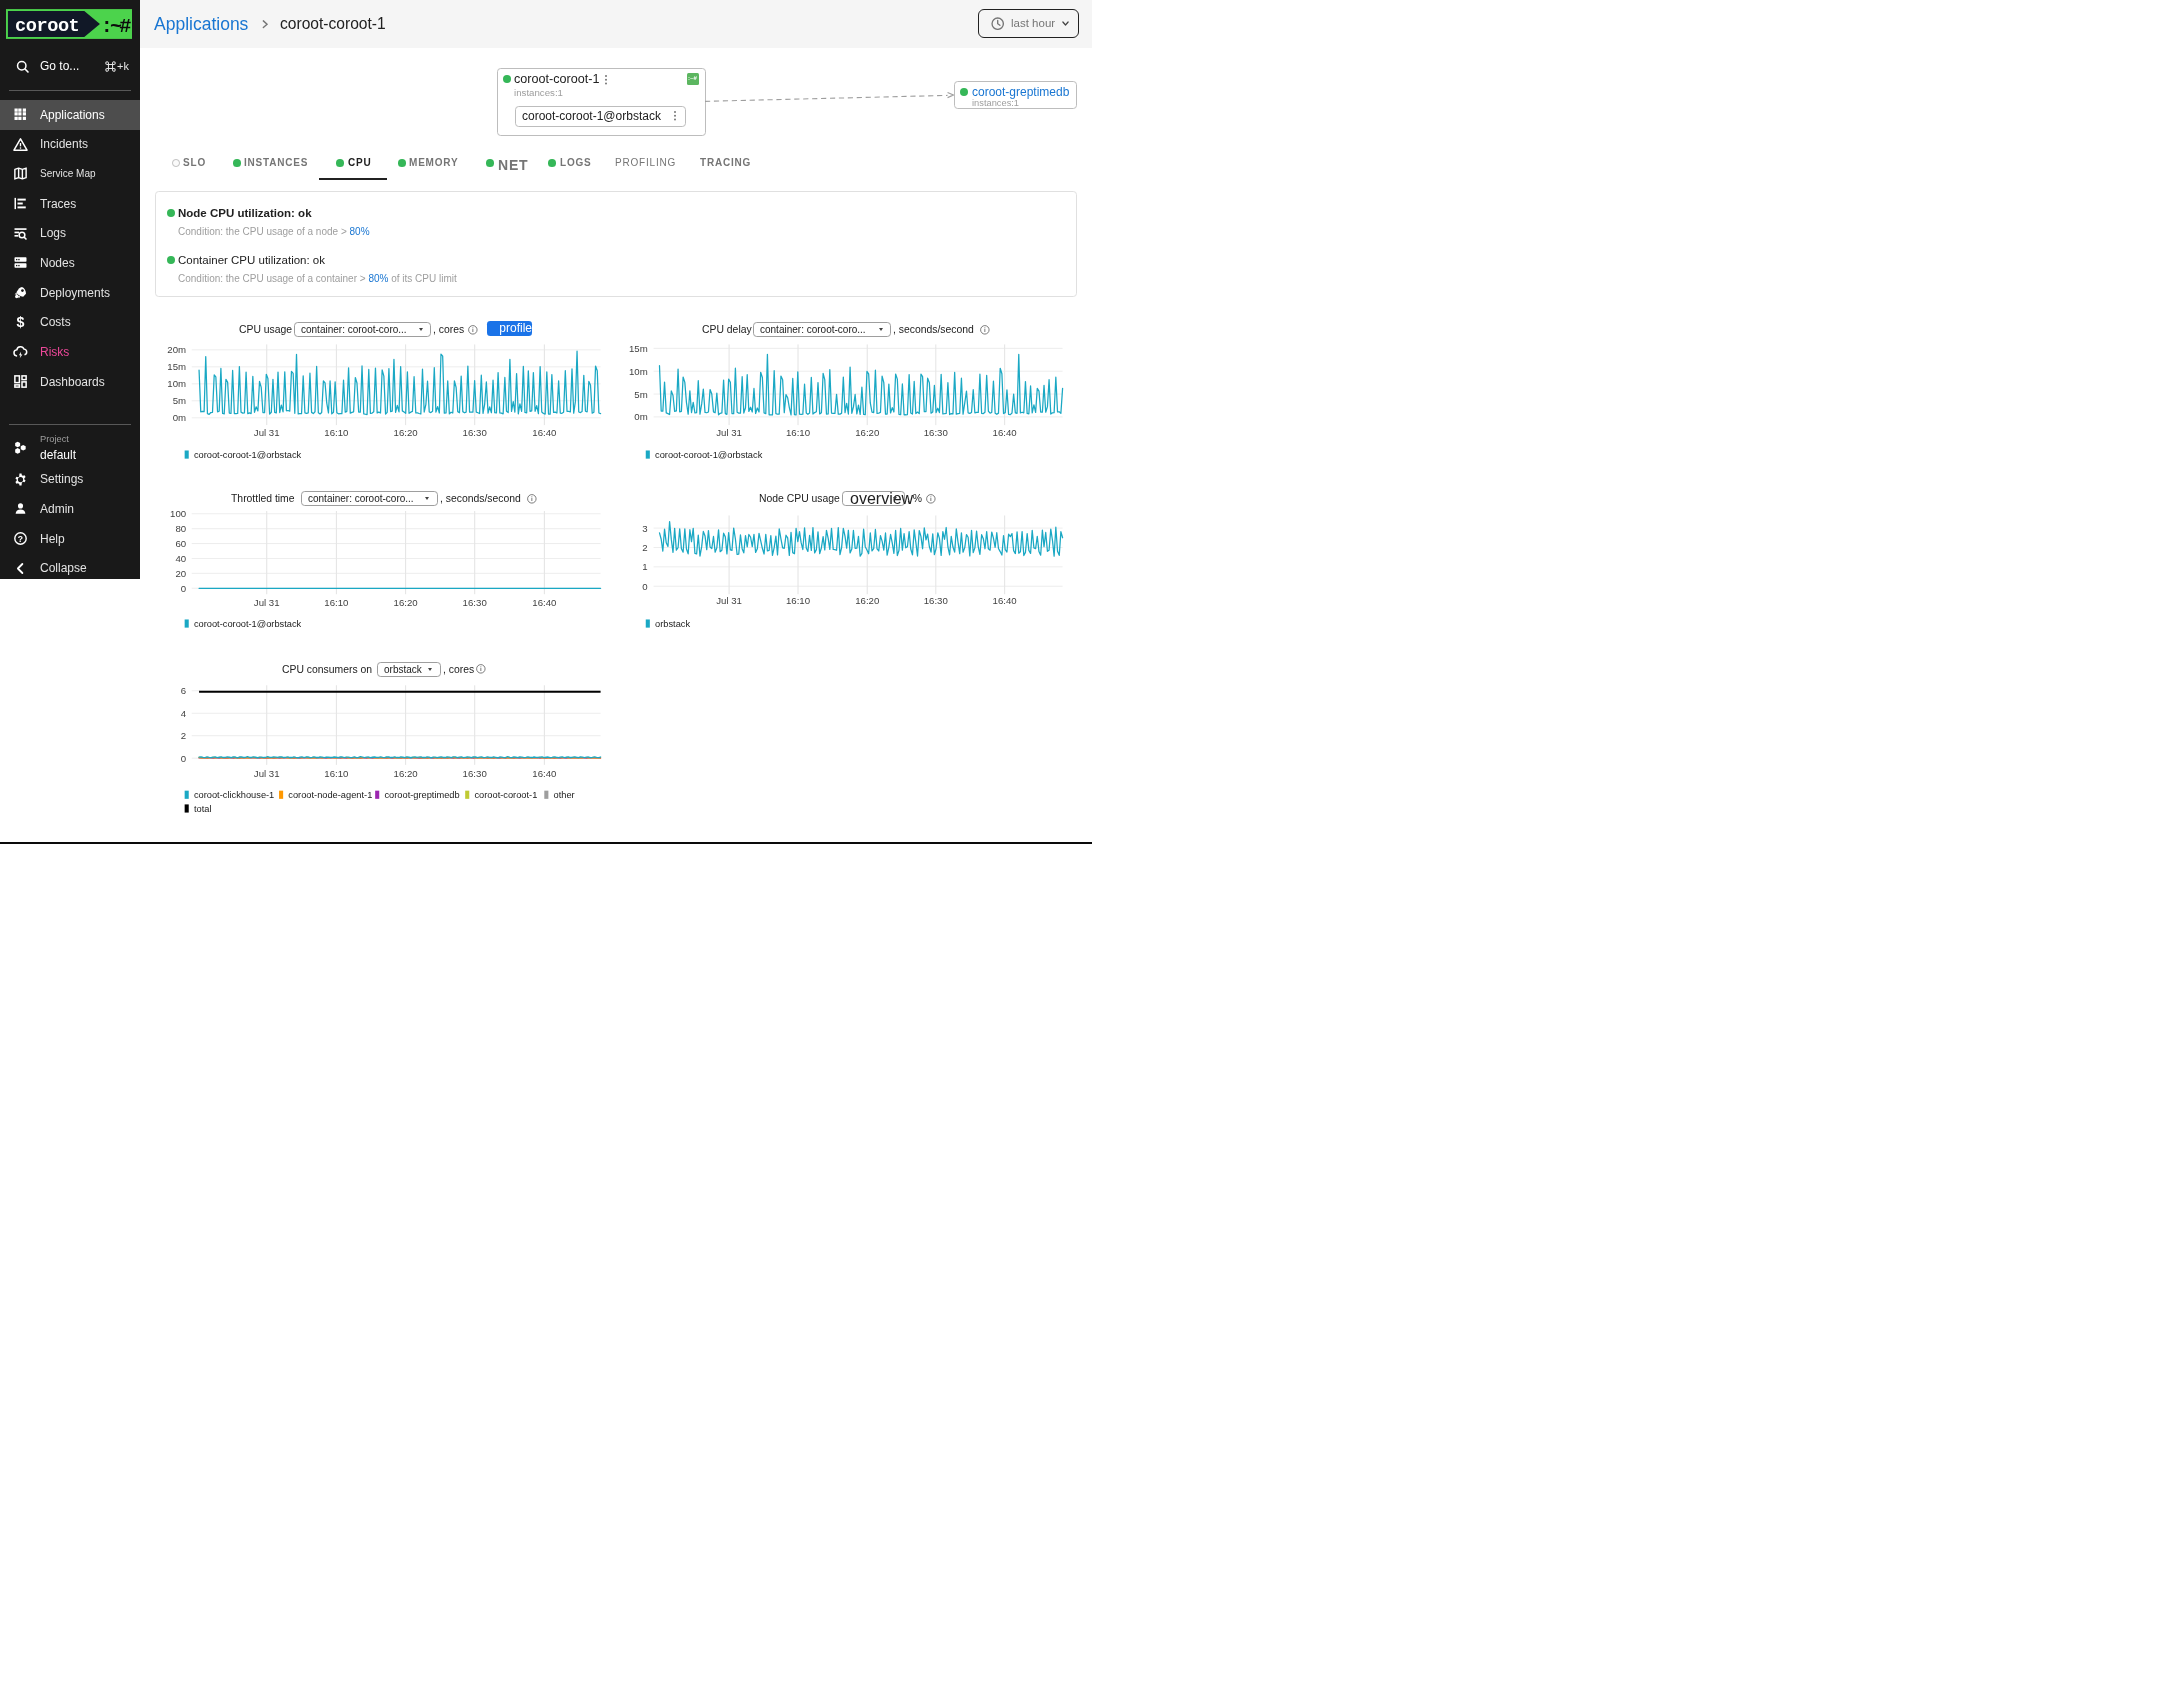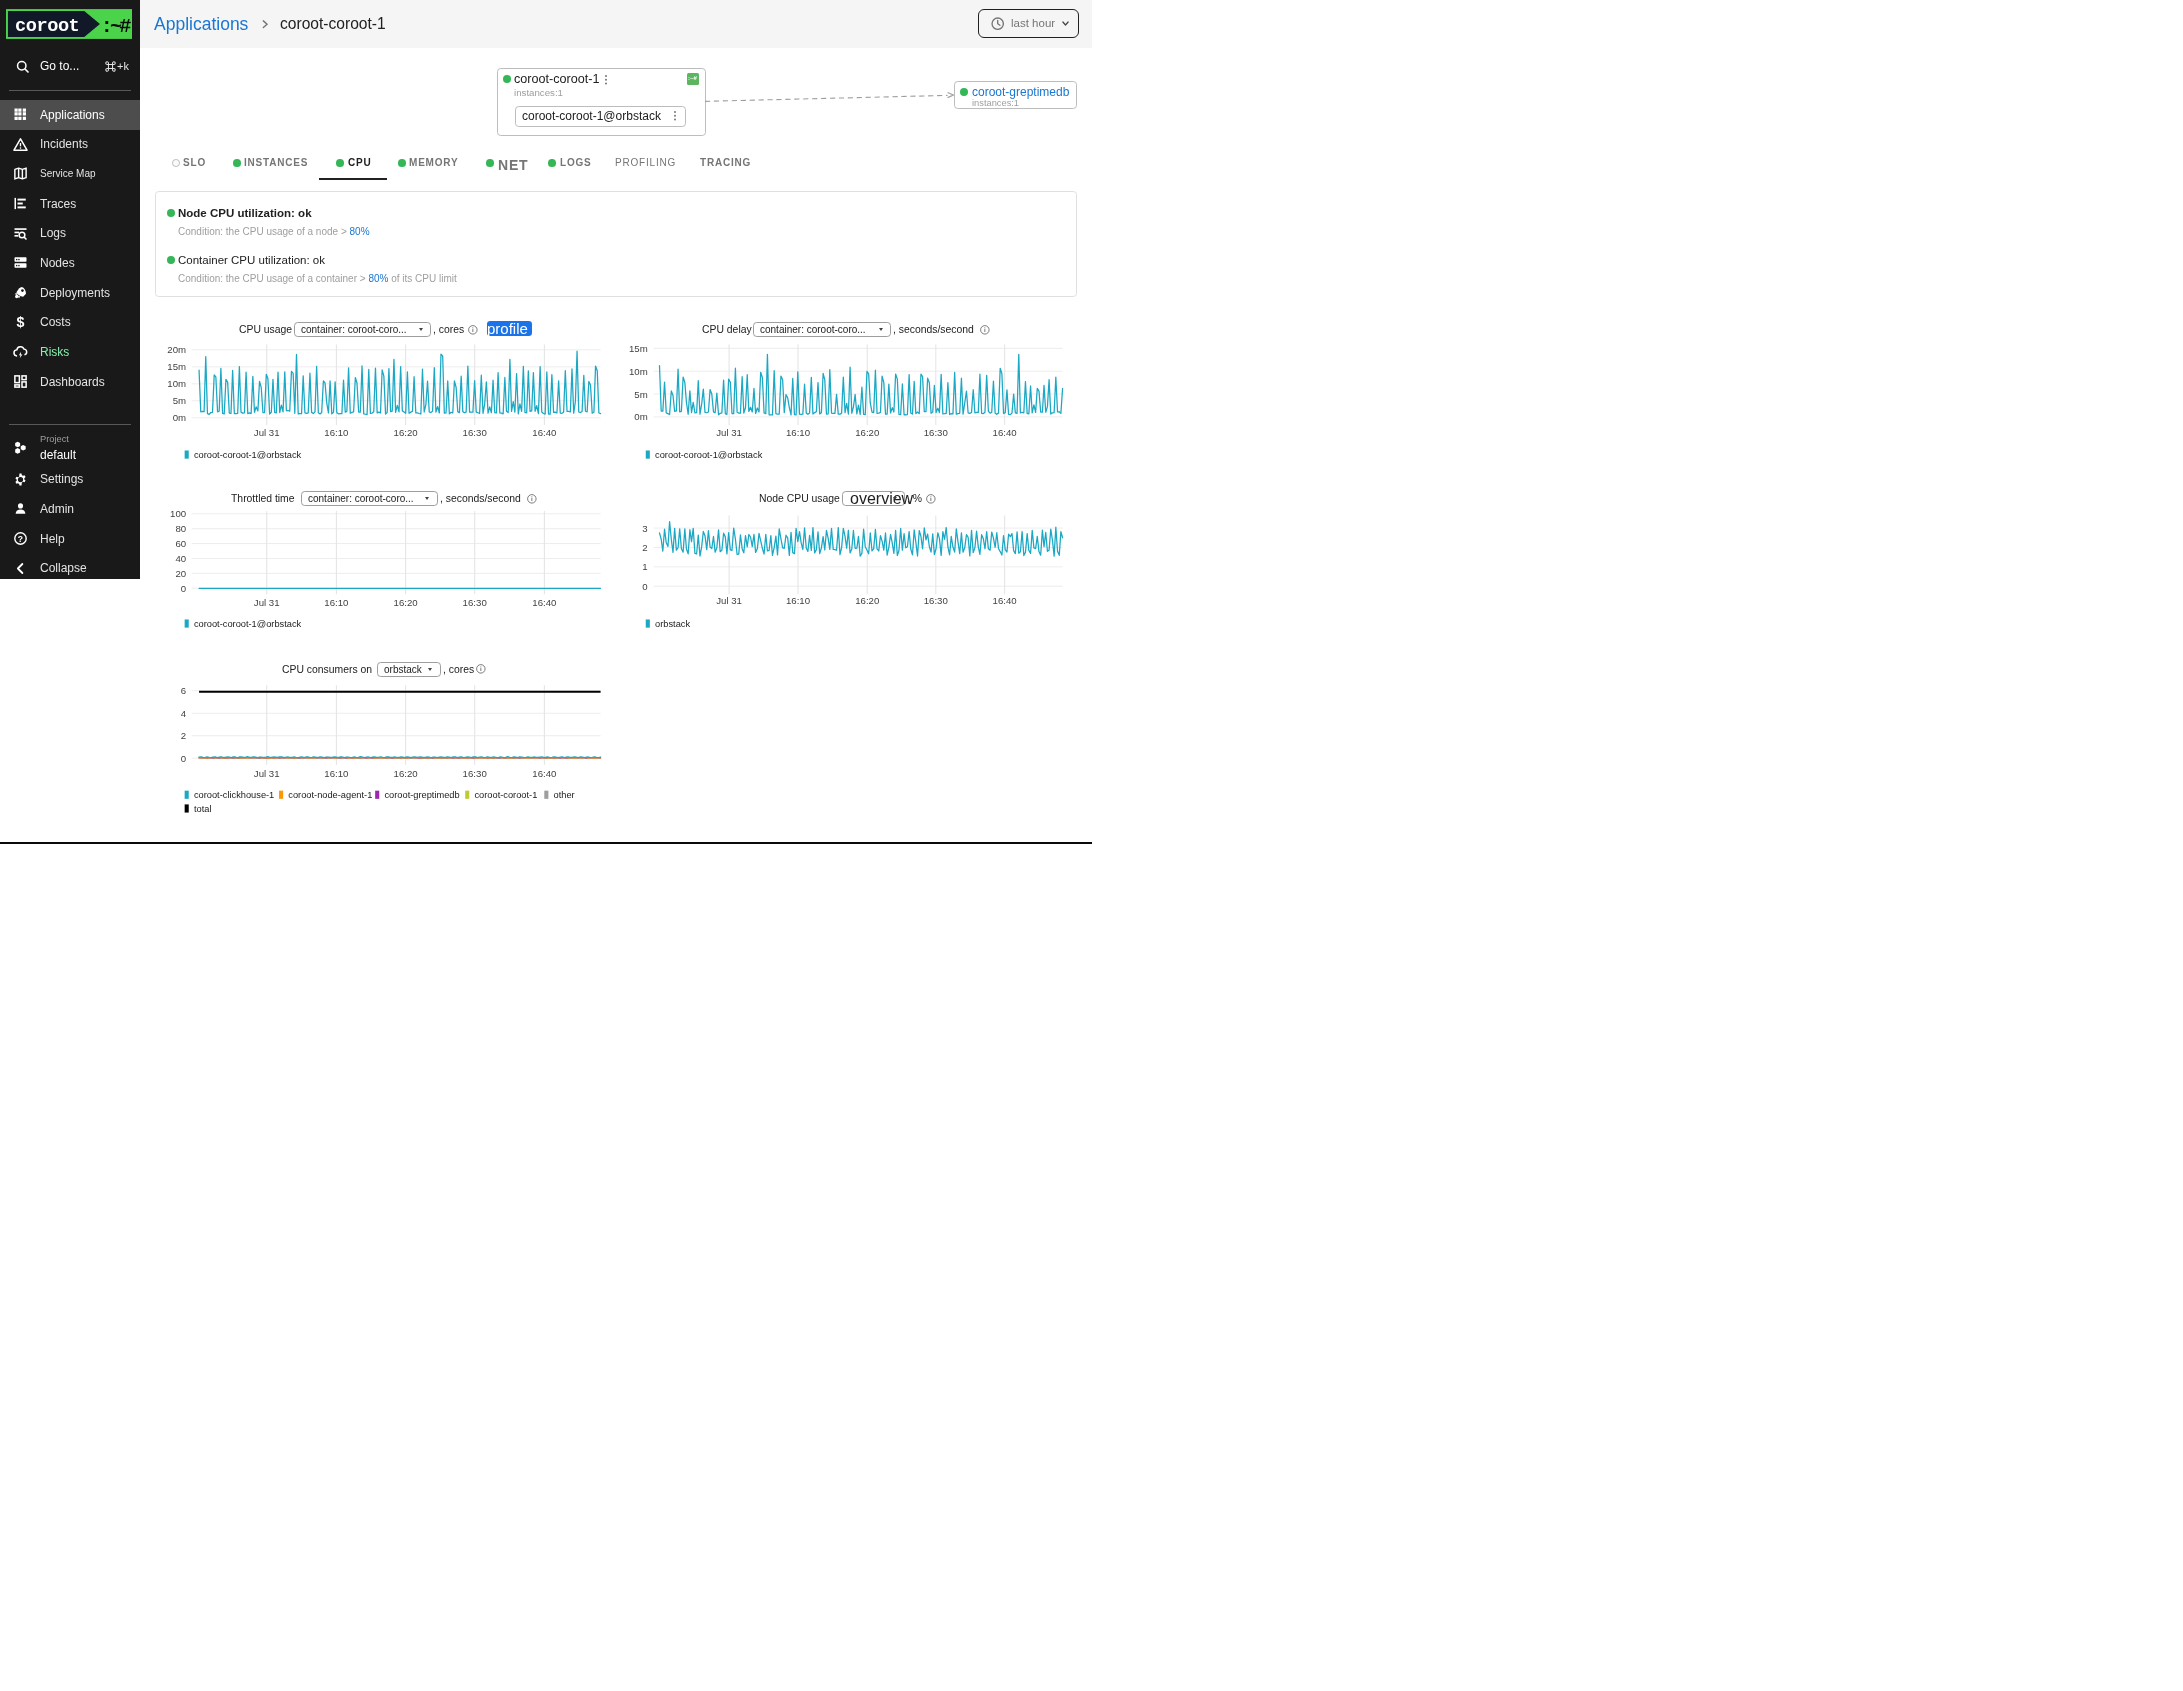--- a/index.html
+++ b/index.html
@@ -218,7 +218,7 @@
     <rect x="5.85" y="3.2" width="1.3" height="1.3" fill="#757575"></rect>
   </svg>
 <div class="abs" style="left:487px;top:321px;width:45px;height:15.4px;background:#1a73e8;border-radius:3.3px"></div>
-<div class="abs txt" style="left:487px;top:321px;width:45px;height:15.4px;line-height:15.4px;color:#fff;font-size:15px;text-align:left">profile</div>
+<div class="abs txt" style="left:487px;top:321px;width:45px;height:15.4px;line-height:15.4px;color:#fff;font-size:12px;text-align:right">profile</div>
 <div class="abs txt" style="left:702px;top:322px;height:15px;line-height:15px;color:#212121;font-size:10.4px">CPU delay</div>
 <div class="abs" style="left:753px;top:322px;width:138px;height:15px;border:0.7px solid #9e9e9e;border-radius:3.7px;box-sizing:border-box"></div>
 <div class="abs txt" style="left:760px;top:322px;height:15px;line-height:15px;color:#212121;font-size:10px">container: coroot-coro...</div>

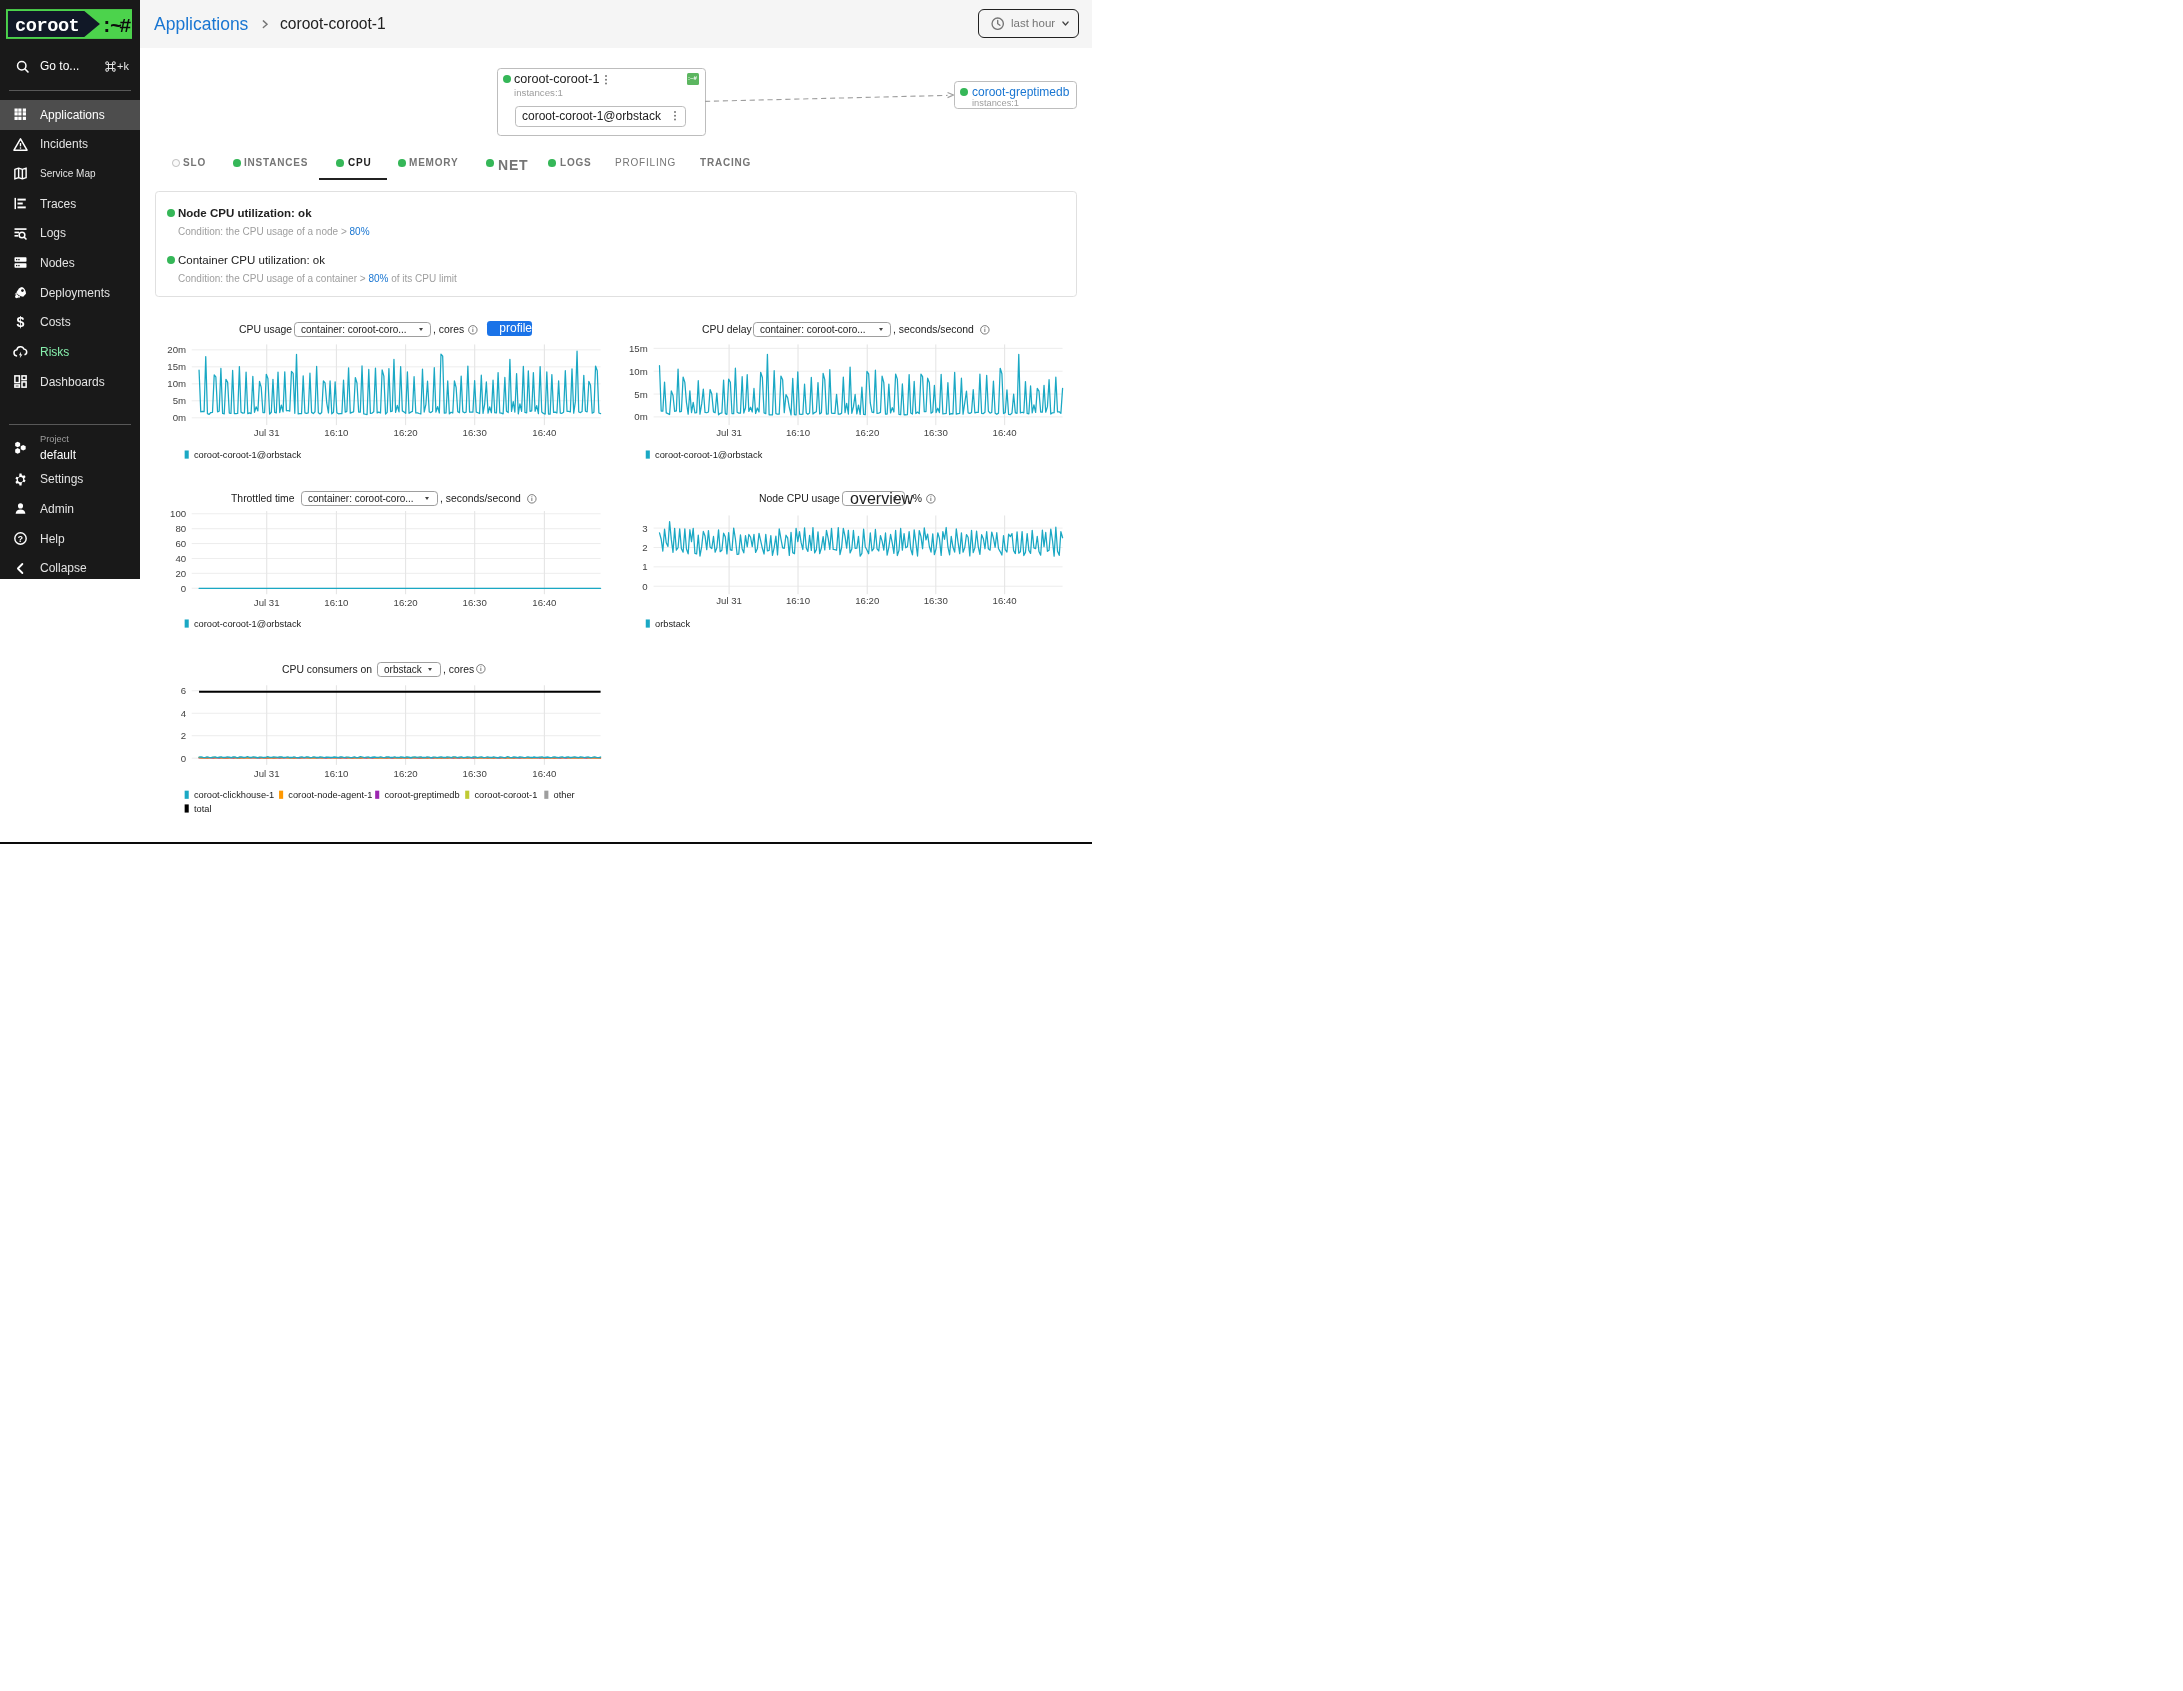--- a/index.html
+++ b/index.html
@@ -123,7 +123,7 @@
       <path d="M5.5 14.5 a4 4 0 0 1 -0.4-8 a5 5 0 0 1 9.6-1 a3.8 3.8 0 0 1 0.6 7.5" fill="none" stroke="#fff" stroke-width="2"></path>
       <path d="M10.5 9 L8 13.5 H10 L9 17.5 L12.5 12.5 H10.5 Z" fill="#fff"></path>
     </svg>
-    <div class="abs txt" style="left:40px;top:337px;height:30px;line-height:30px;color:#86efac;font-size:12px">Risks</div>
+    <div class="abs txt" style="left:40px;top:337px;height:30px;line-height:30px;color:#ec4899;font-size:12px">Risks</div>
     <div class="abs" style="left:0;top:367px;width:140px;height:30px;"></div>
     <svg class="abs" style="left:12.6px;top:374px" width="15" height="15" viewBox="0 0 20 20">
       <g fill="none" stroke="#fff" stroke-width="2">

